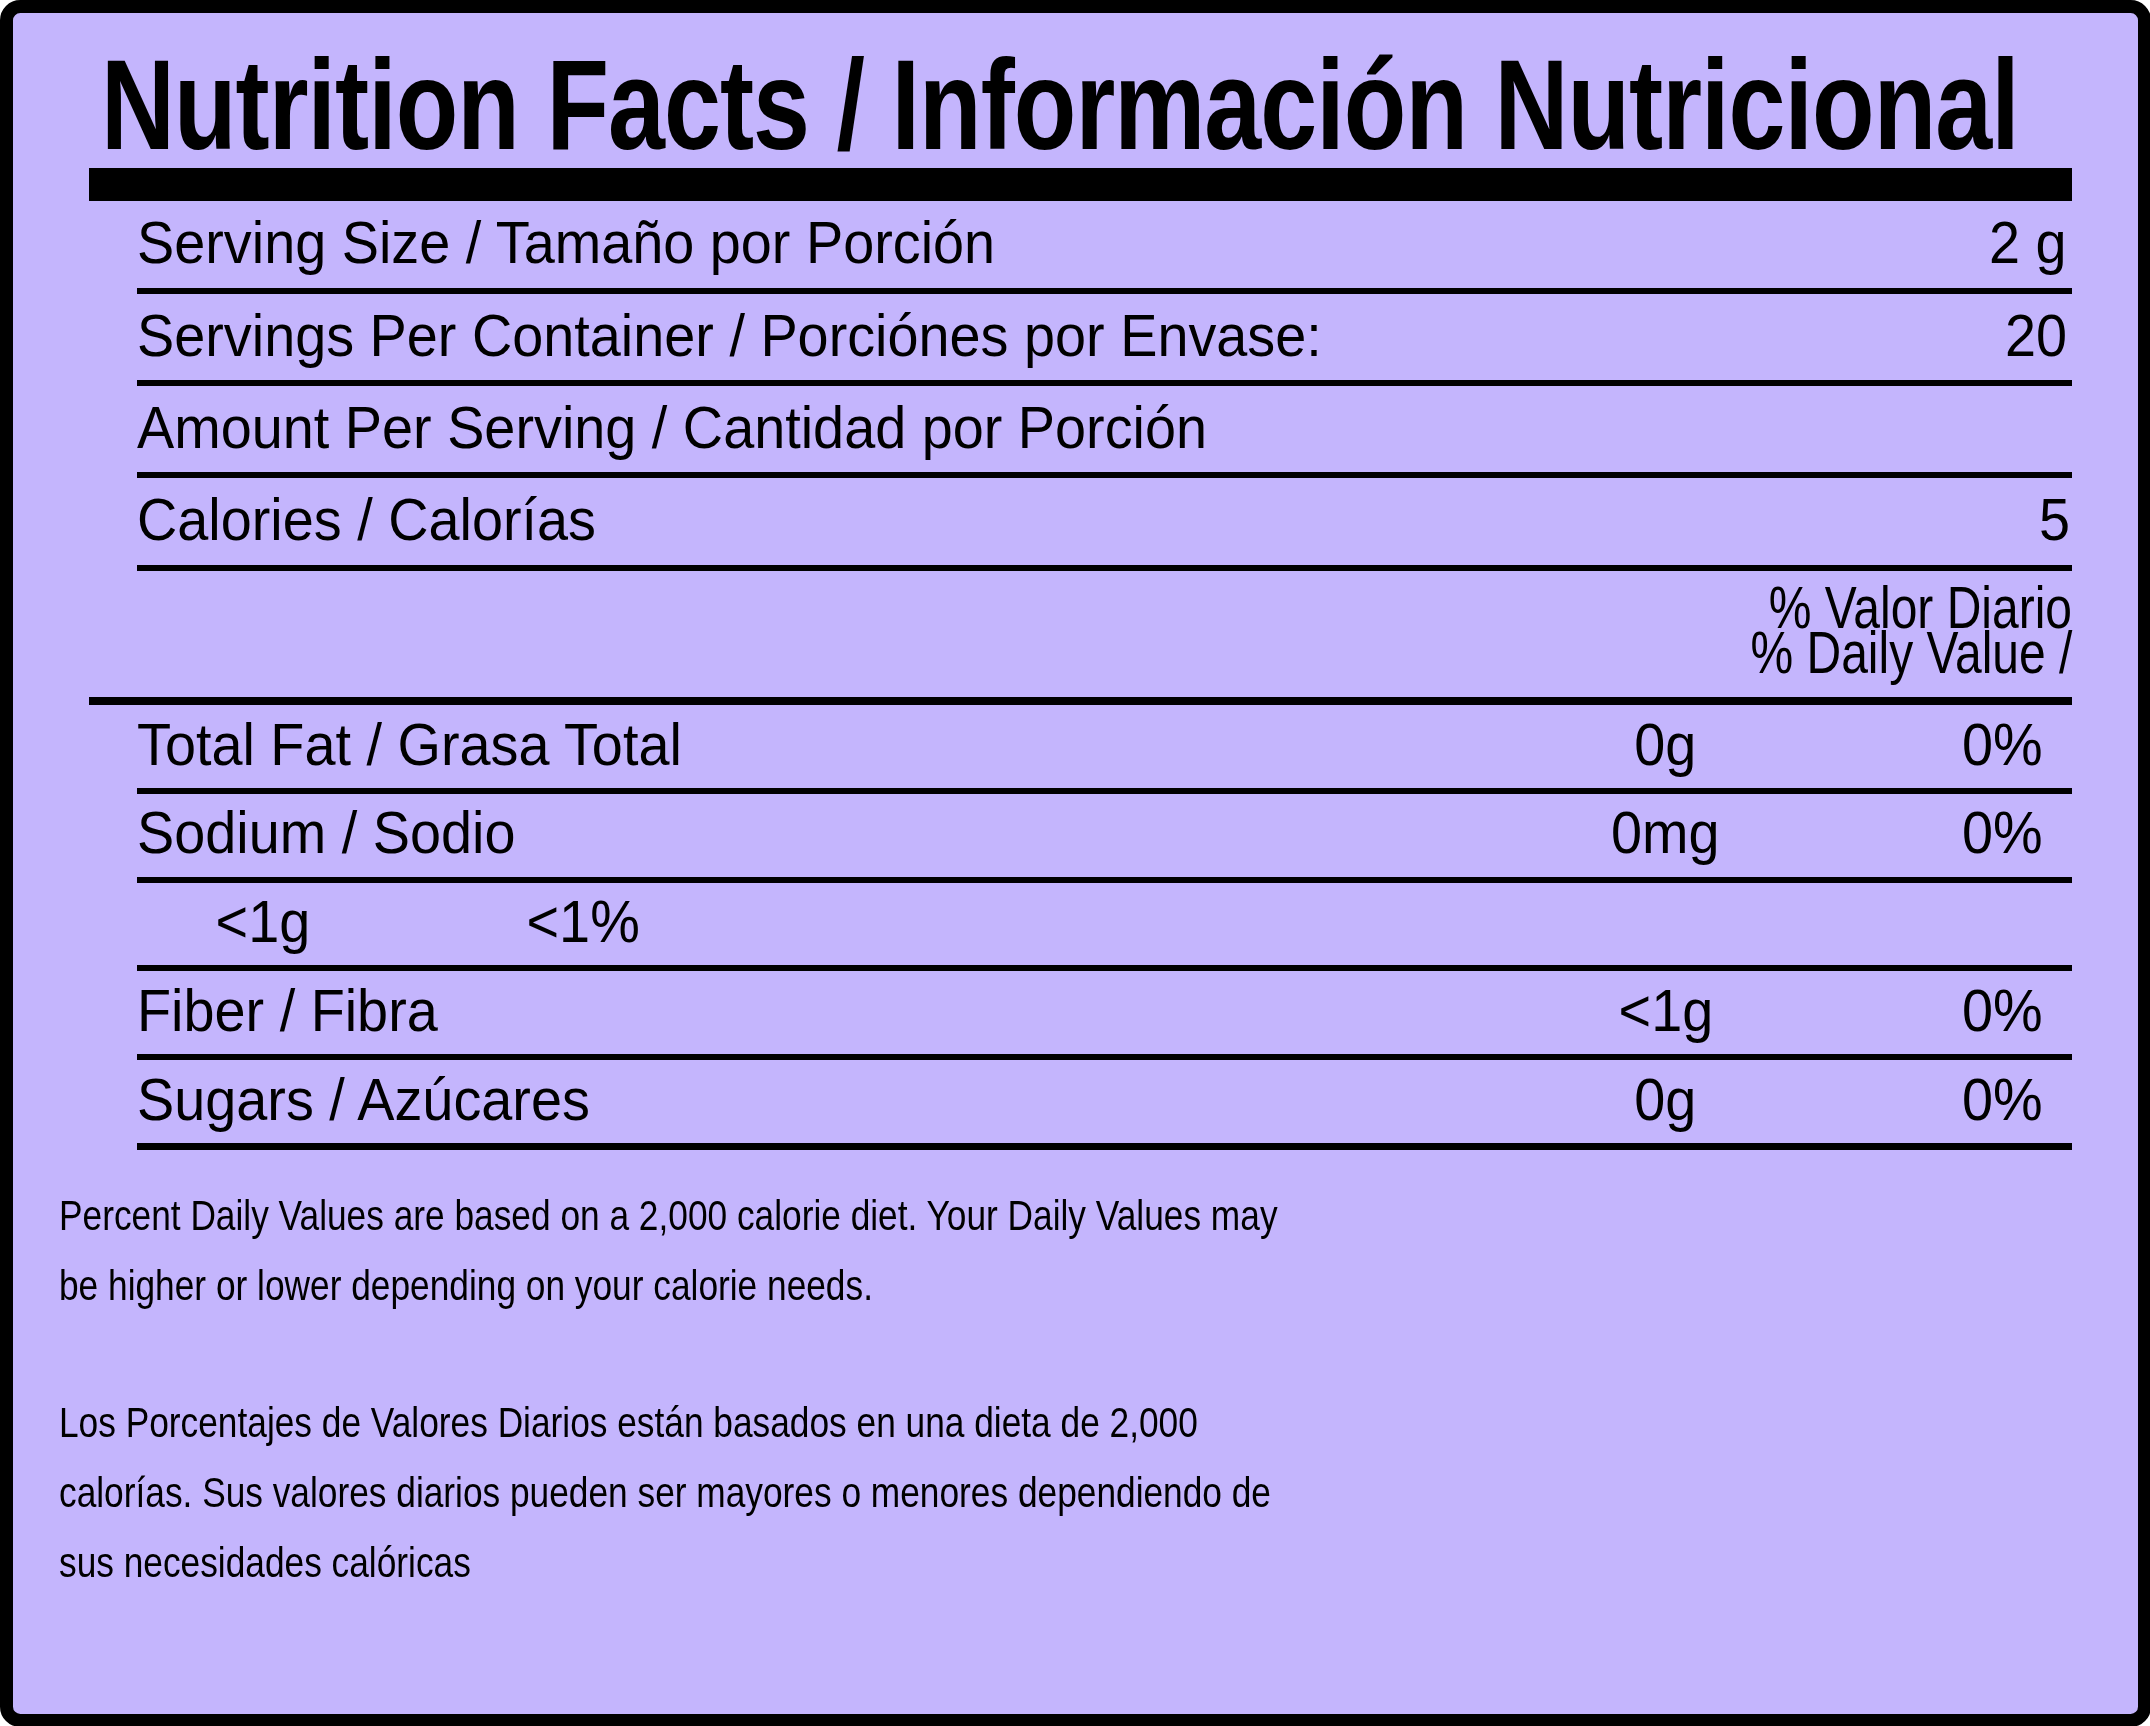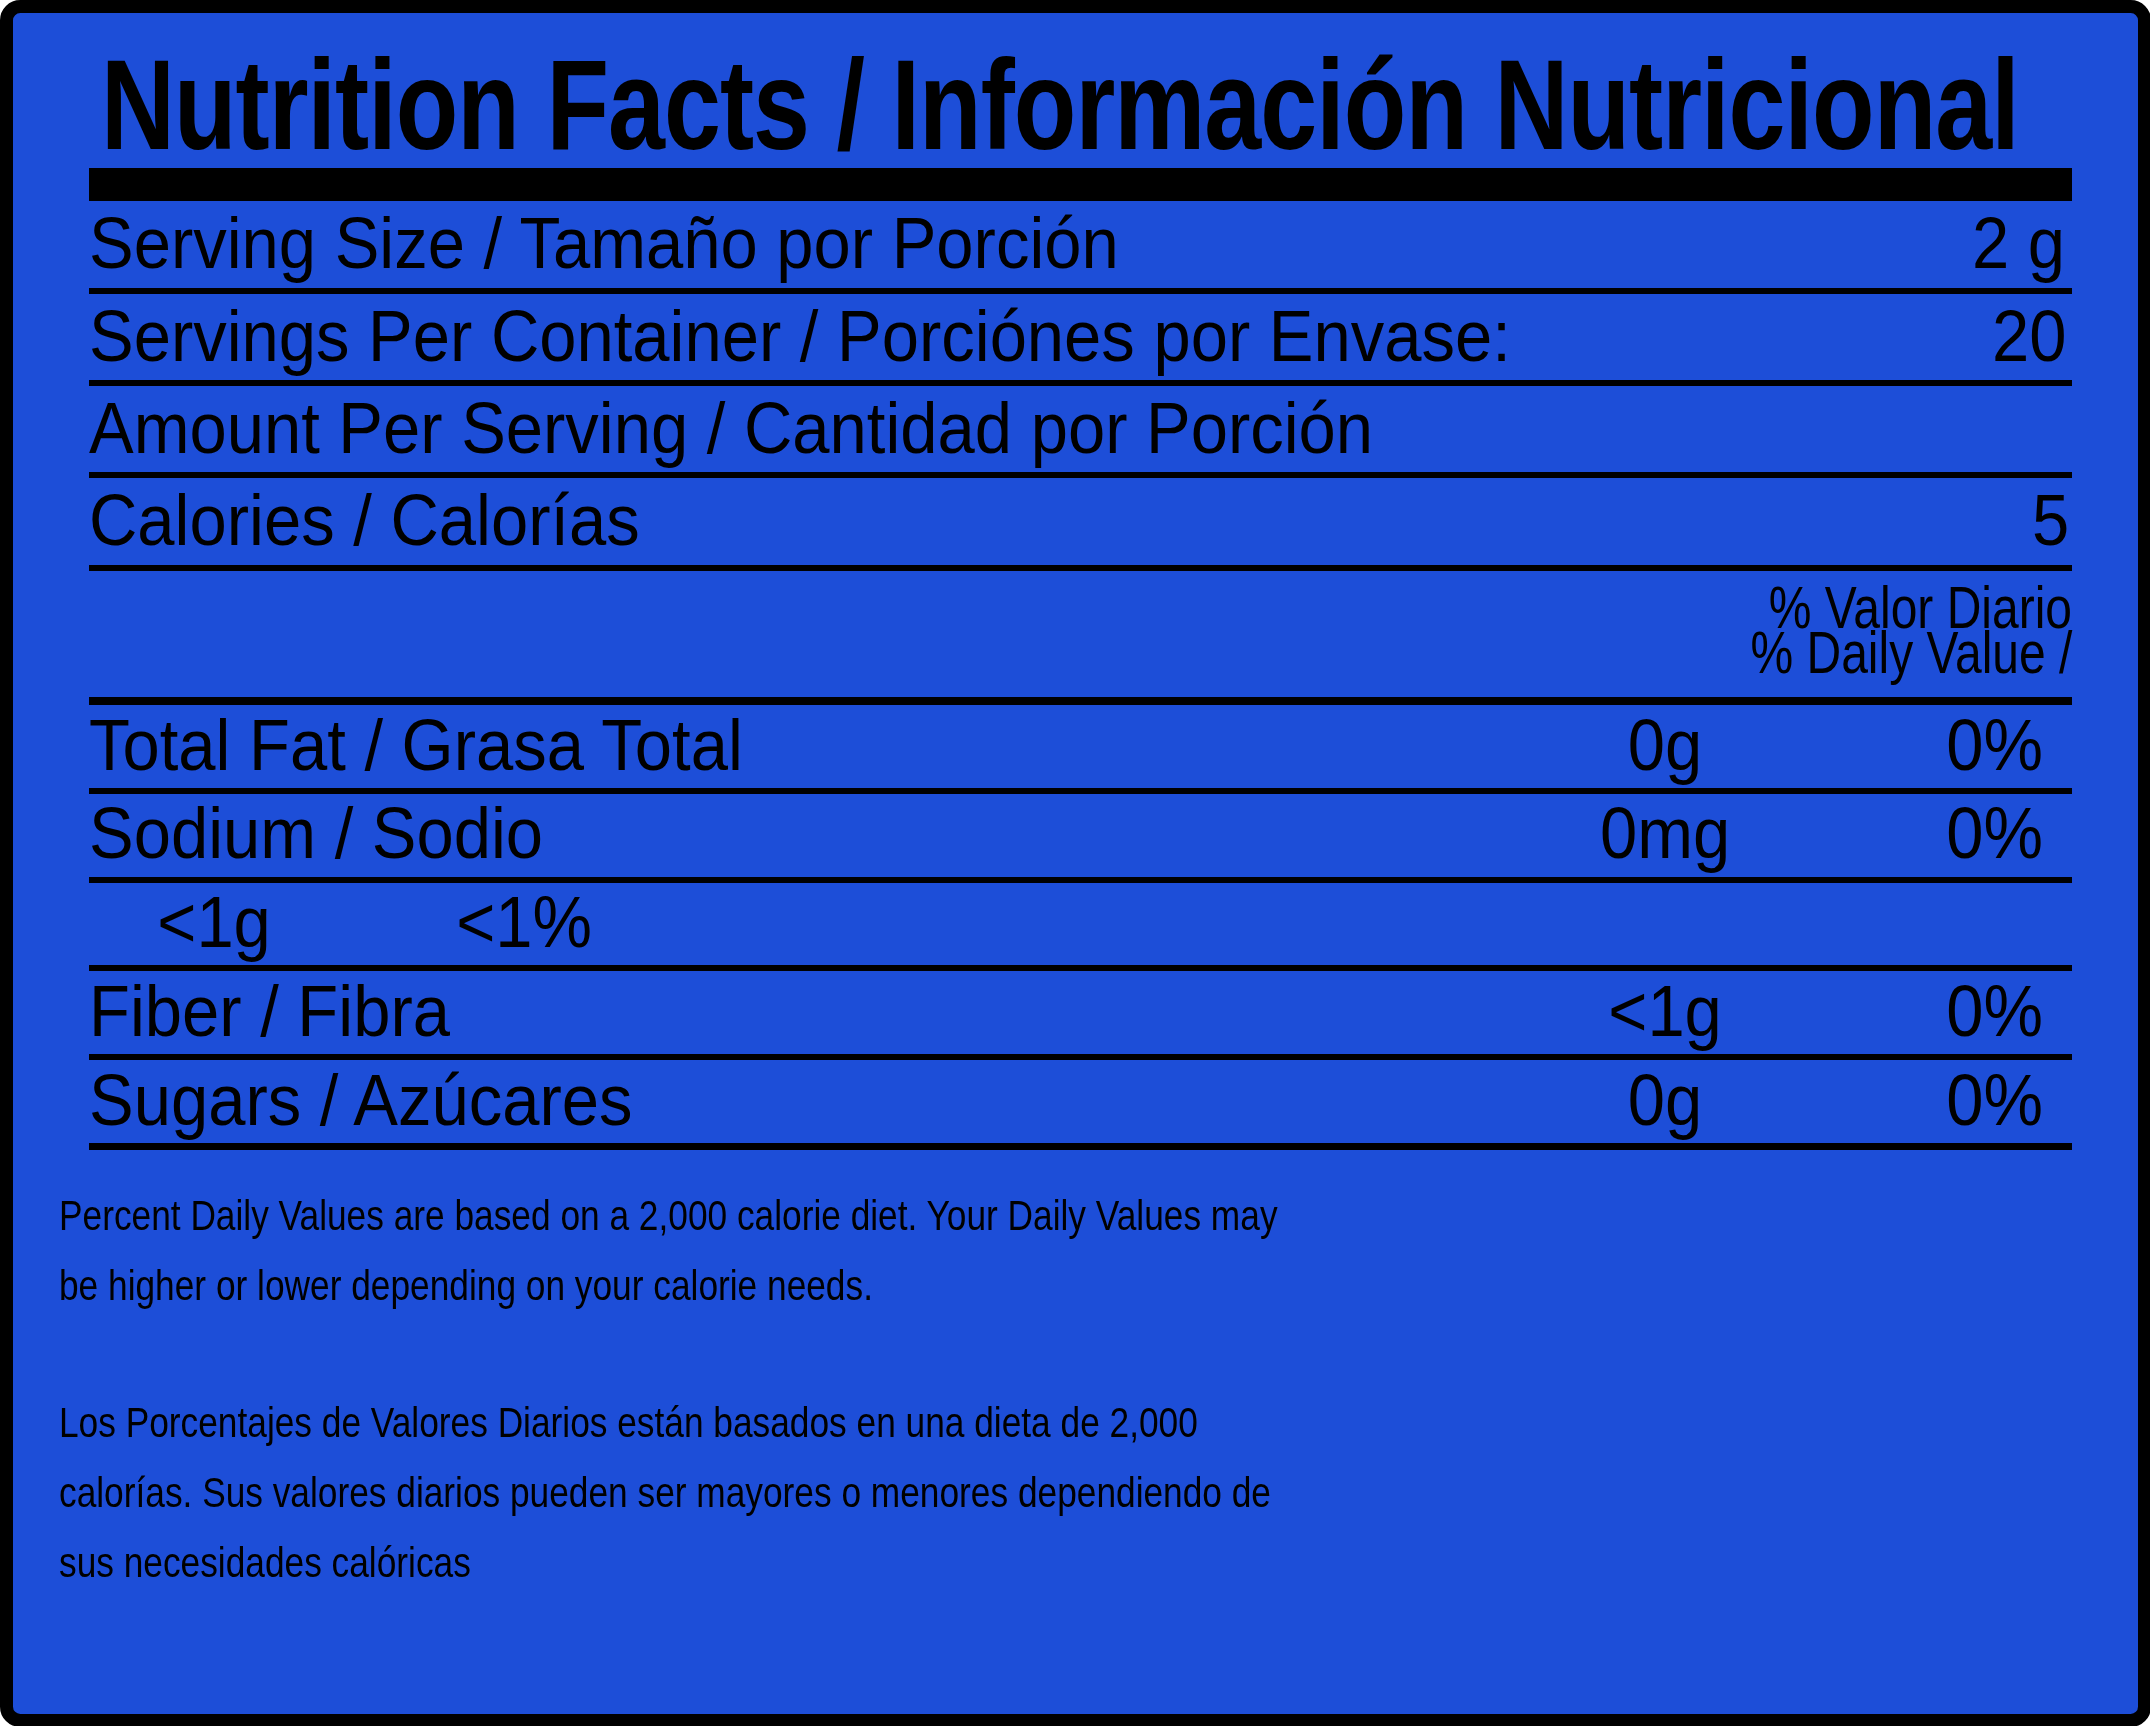--- a/index.html
+++ b/index.html
@@ -20,7 +20,7 @@
     height: 1727px;
     border: 13px solid #000;
     border-radius: 20.3px;
-    background: #1d4ed8;
+    background: #c4b5fd;
     padding: 32px 66px 0 76px;
     overflow: hidden;
   }

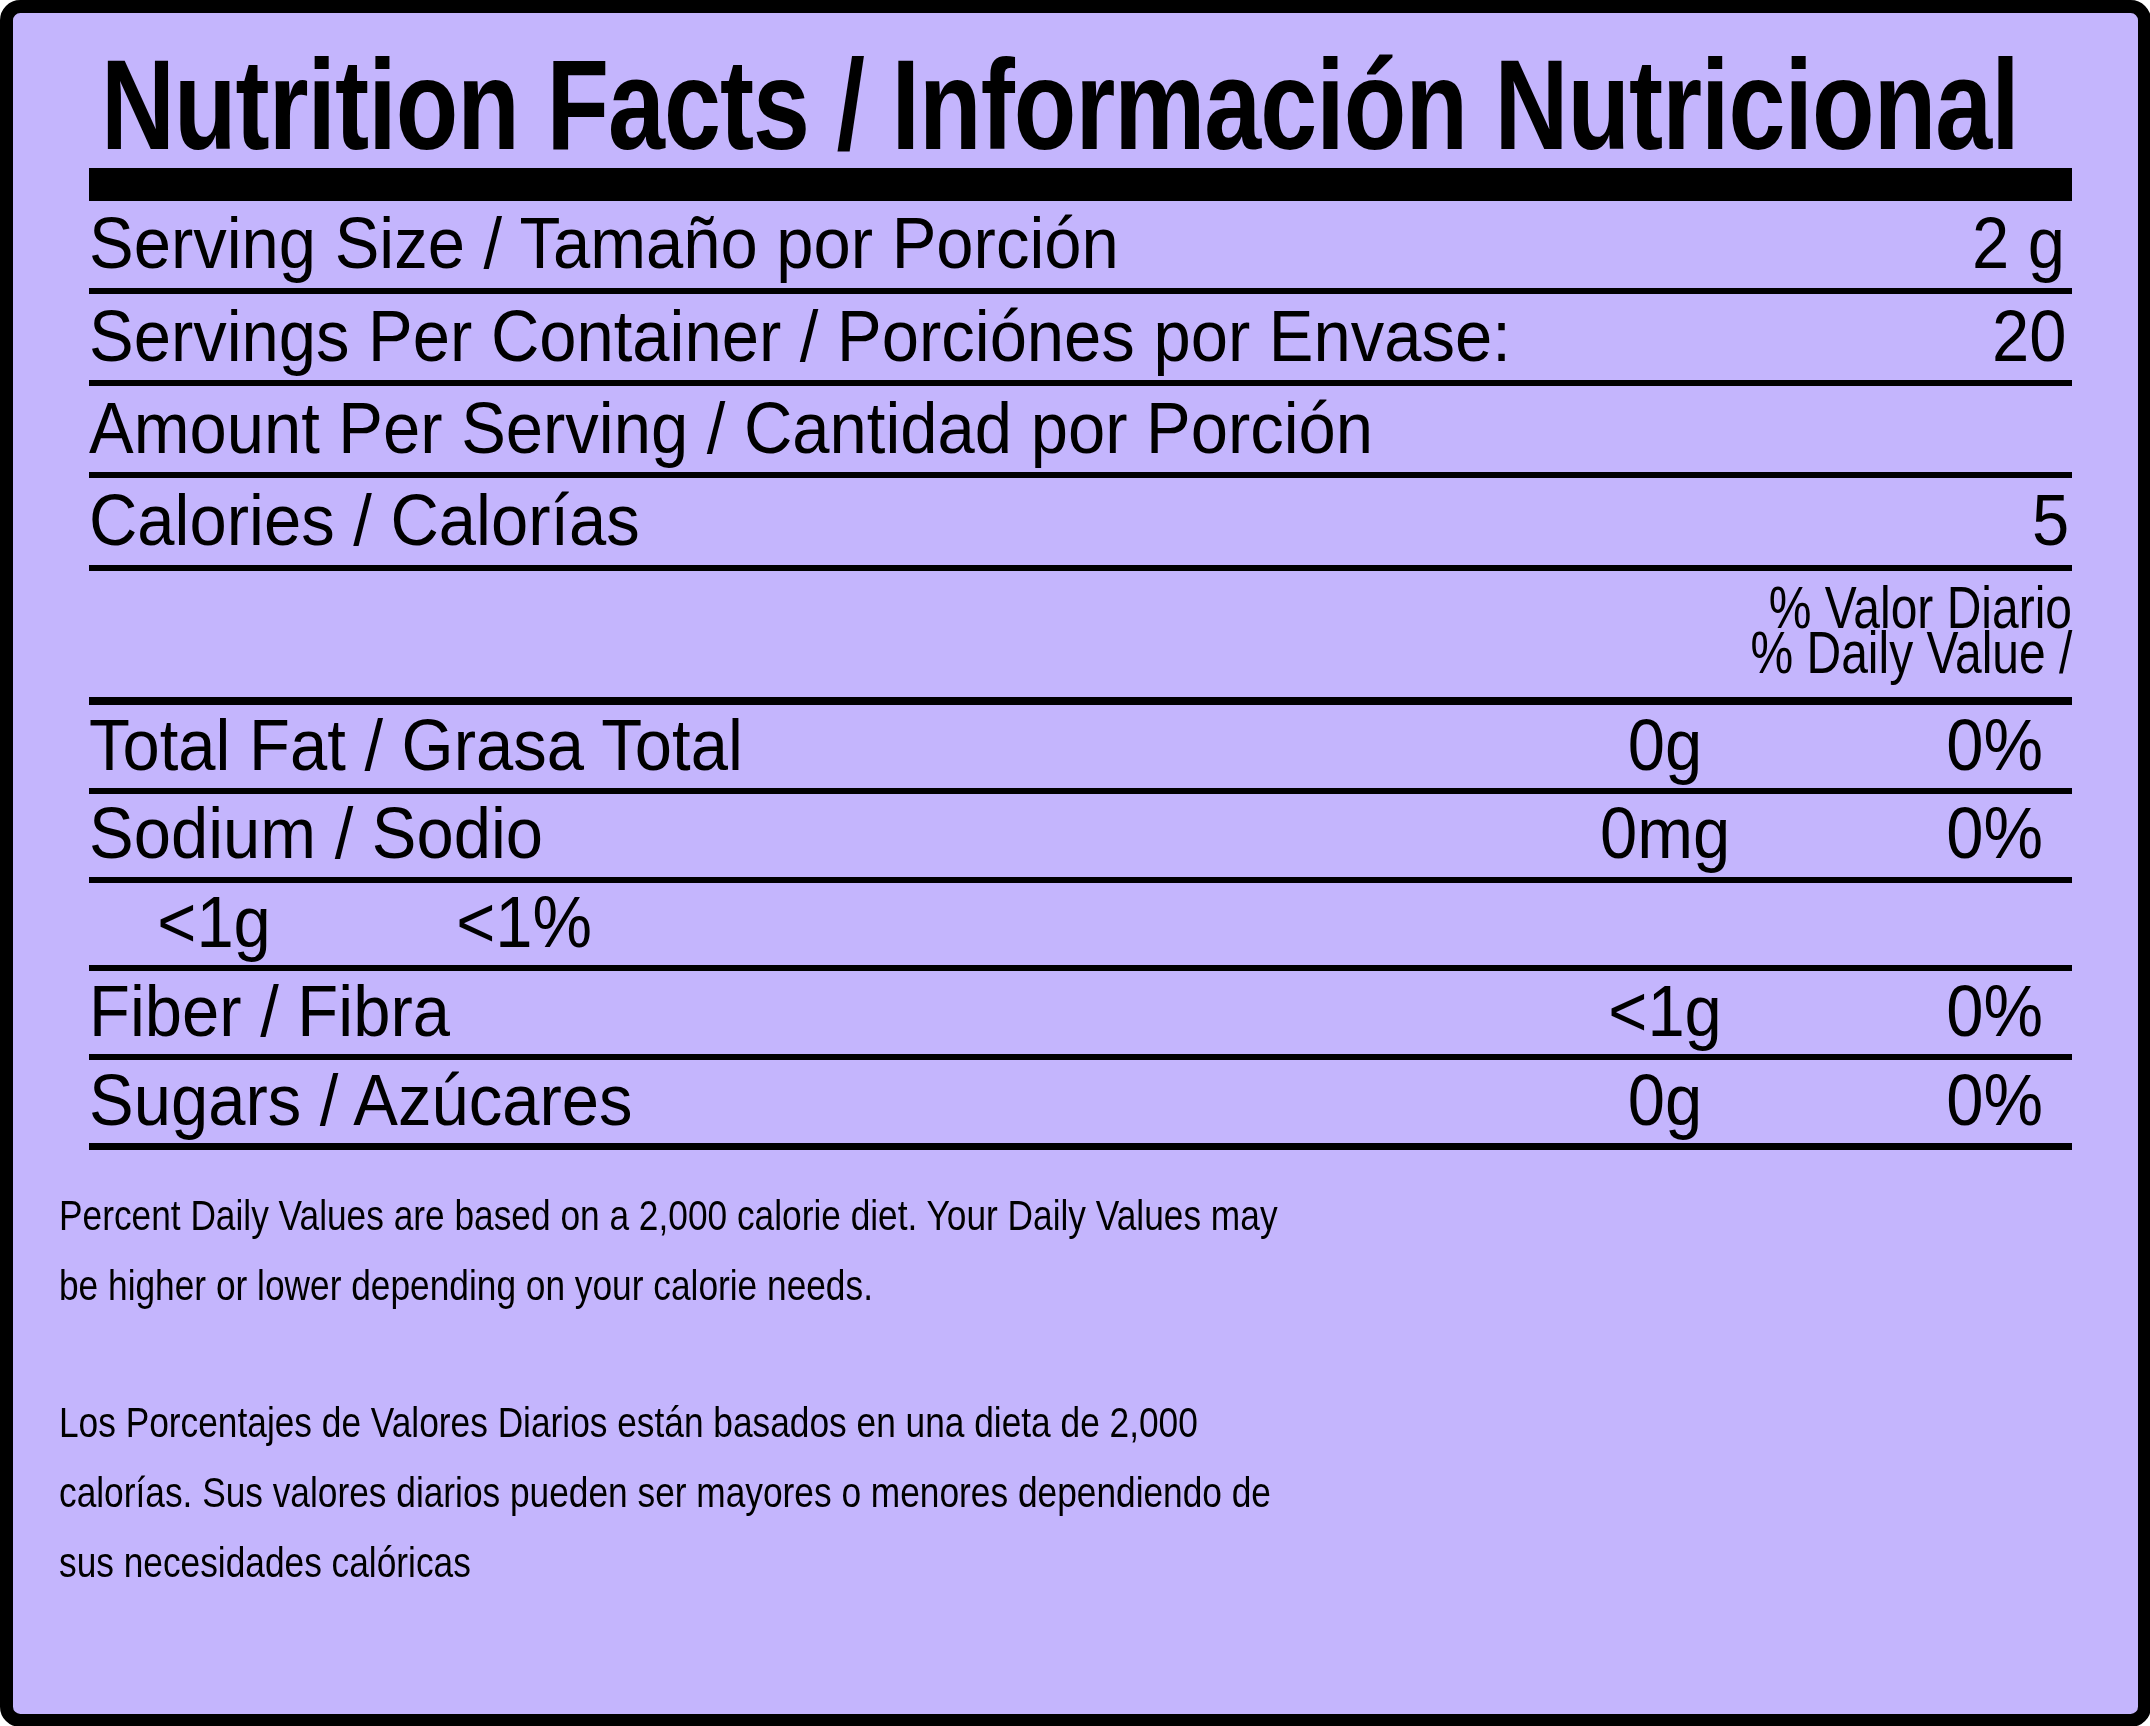--- a/index.html
+++ b/index.html
@@ -48,9 +48,10 @@
     display: flex;
     align-items: baseline;
     border-bottom: 6px solid #000;
-    font-size: 72px;
+    font-size: 60px;
     line-height: 72px;
     white-space: nowrap;
+    margin-left: 48px;
   }
   .row .lbl { flex: 1 1 auto; overflow: visible; }
   .row .lbl .cond {

